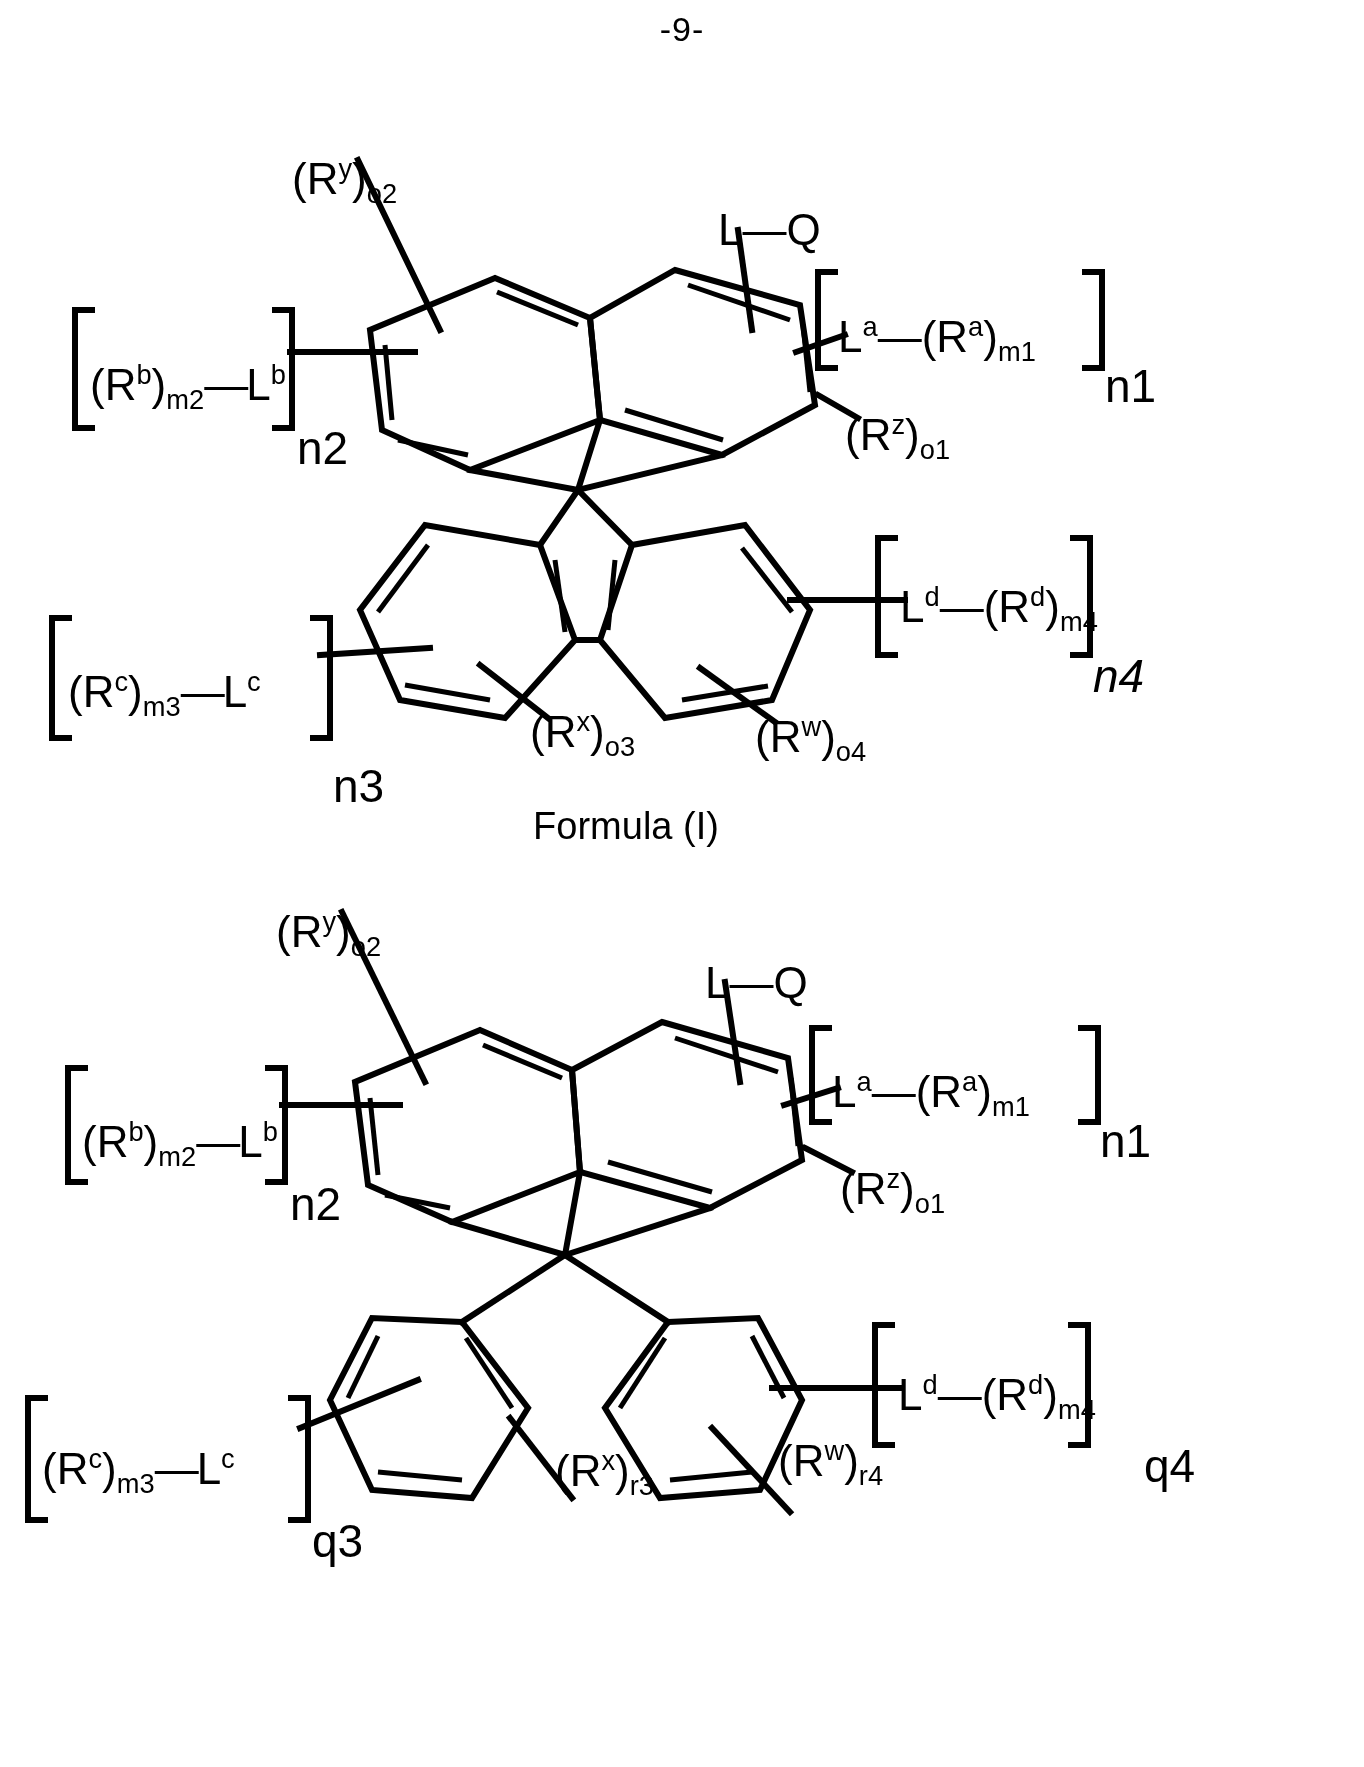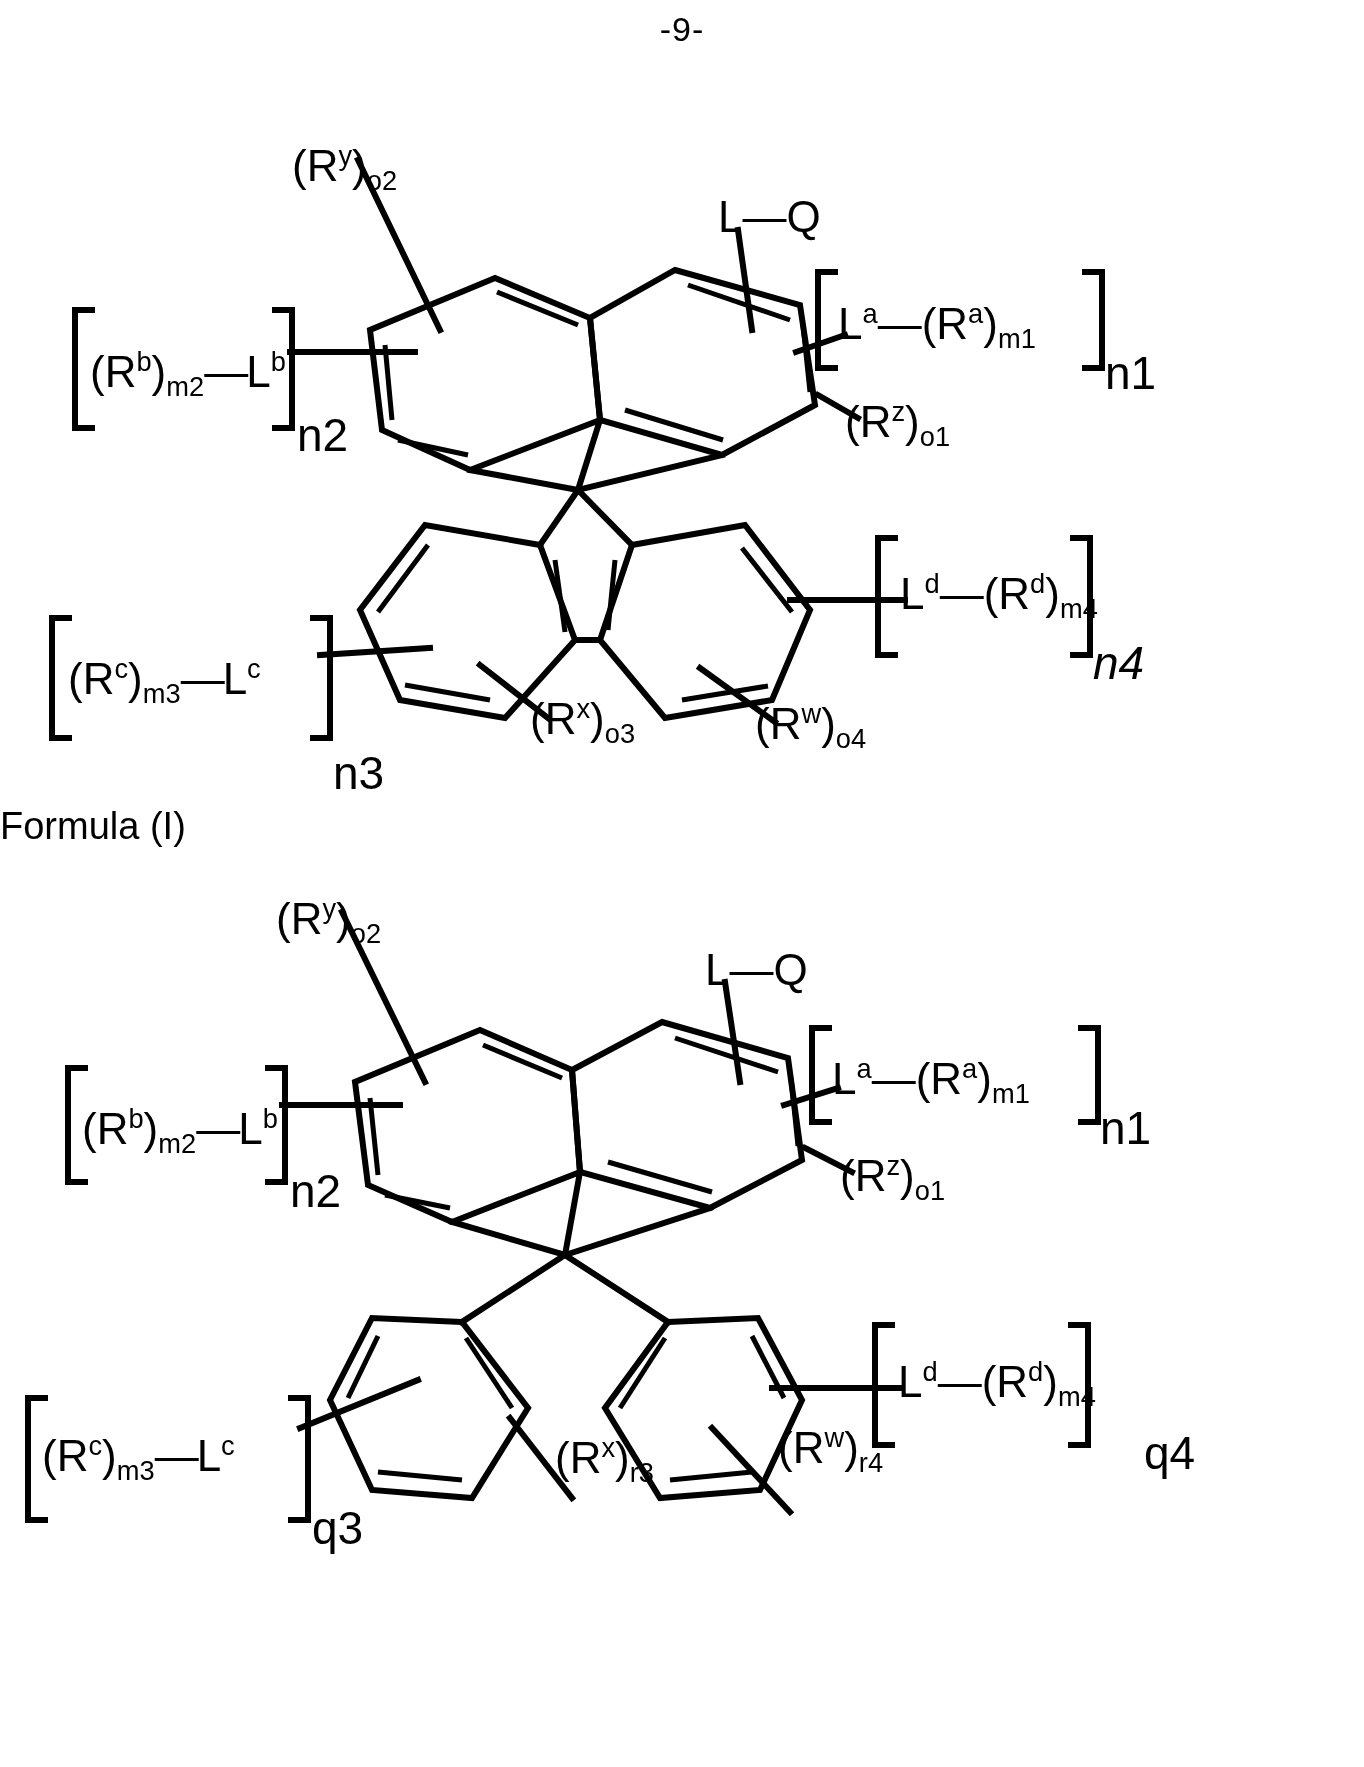--- a/index.html
+++ b/index.html
@@ -24,6 +24,7 @@
     font-size:44px;
     white-space:nowrap;
     line-height:1;
+    margin-top:13px;
   }
   .lbl sup { font-size:0.62em; vertical-align:super; }
   .lbl sub { font-size:0.62em; vertical-align:sub; }

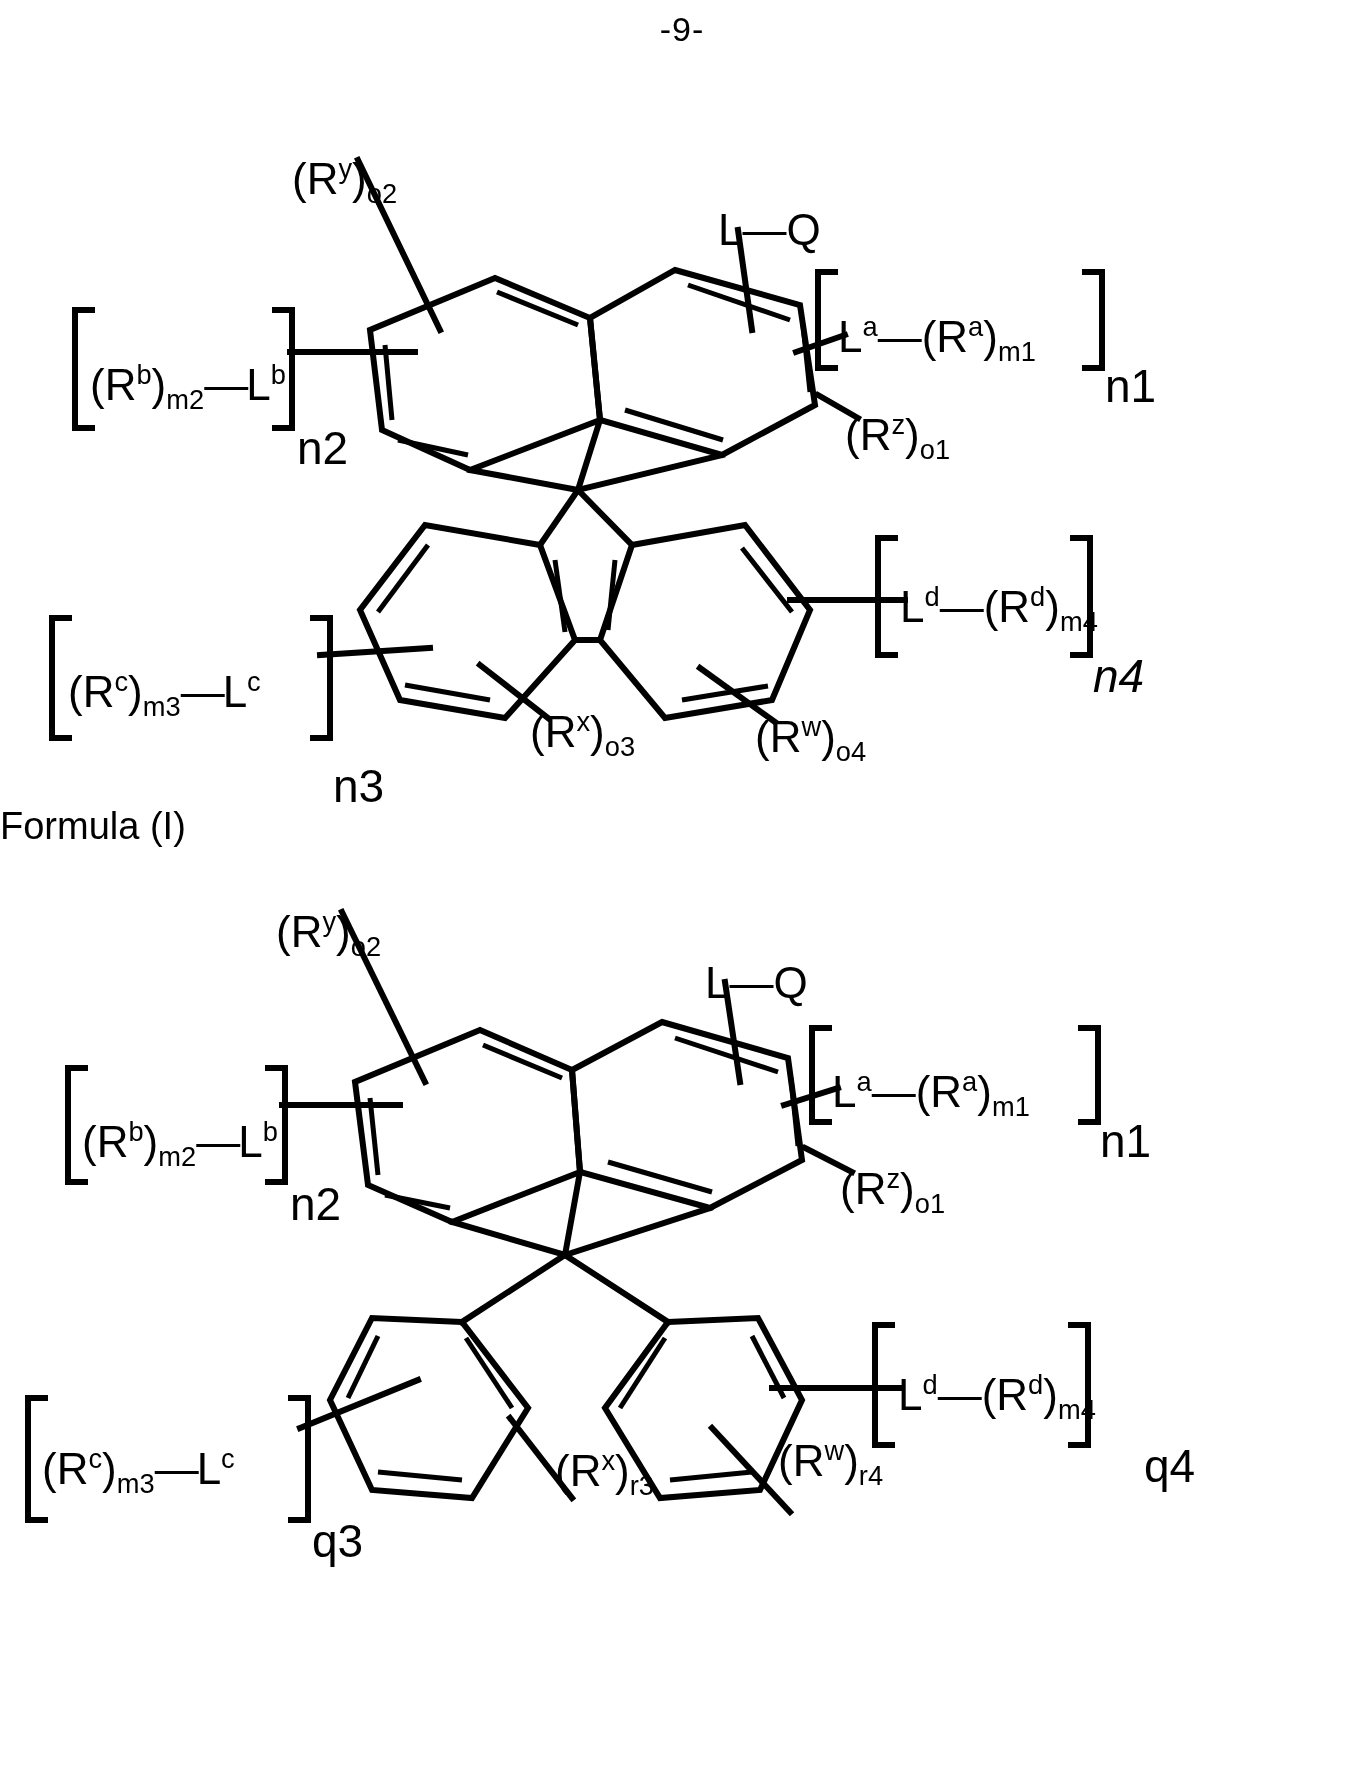--- a/index.html
+++ b/index.html
@@ -16,7 +16,7 @@
     text-align:center; font-size:34px; letter-spacing:1px;
   }
   .formula-caption {
-    position:absolute; width:1252px; text-align:left;
+    position:absolute; width:1252px; text-align:center;
     font-size:38px;
   }
   .lbl {

